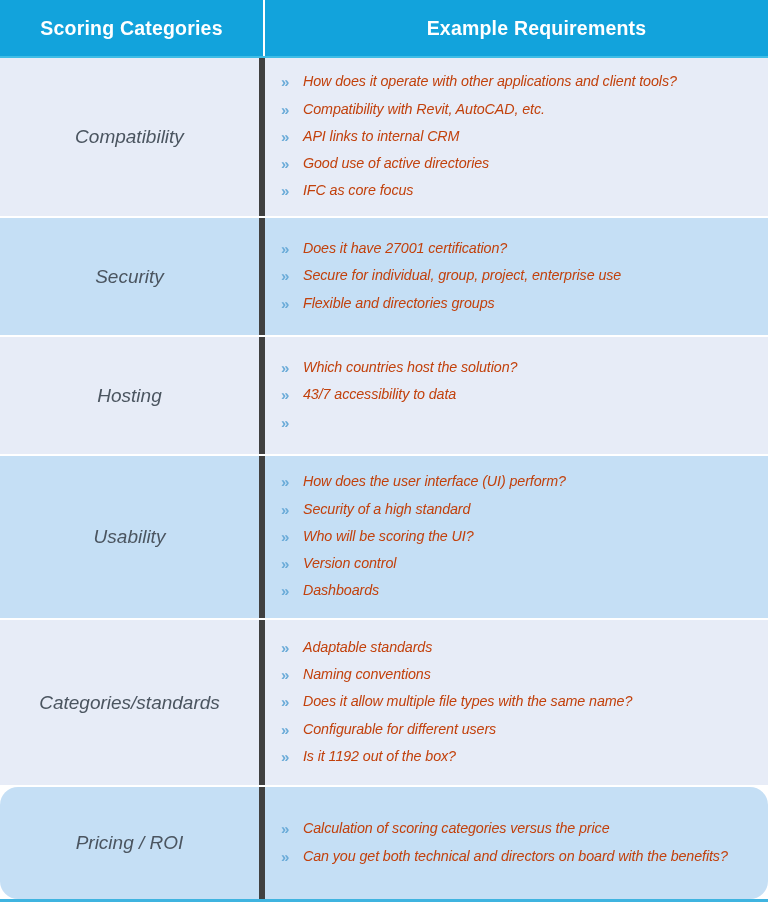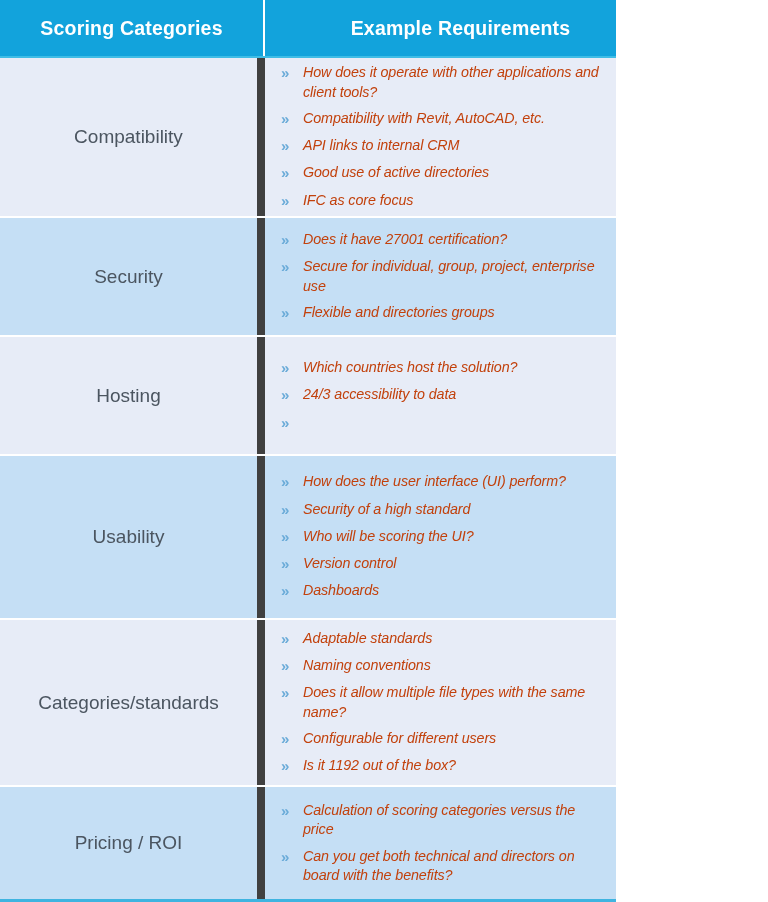--- a/index.html
+++ b/index.html
@@ -16,7 +16,7 @@
   }
 
   .table-wrap {
-    width: 616px;
+    width: 768px;
     height: 902px;
     box-sizing: border-box;
     display: flex;

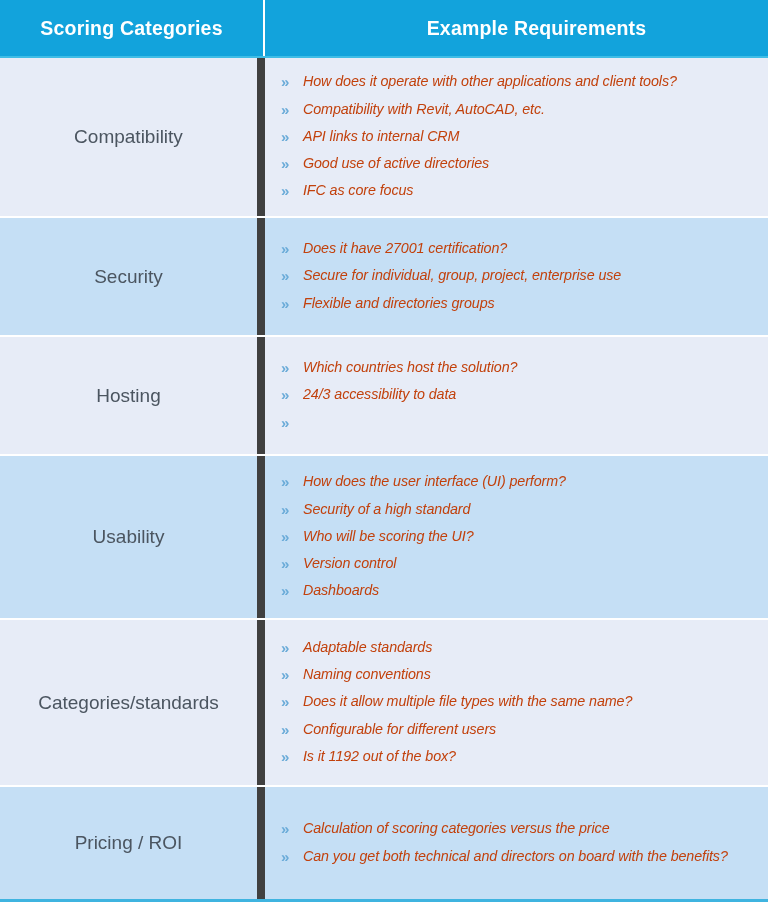--- a/index.html
+++ b/index.html
@@ -78,11 +78,12 @@
     width: 265px;
     min-width: 265px;
     box-sizing: border-box;
-    border-right: 8px solid #404040;
+    border-right: 6px solid #404040;
     display: flex;
     align-items: center;
     justify-content: center;
     padding: 6px 10px;
+    font-style: italic;
   }
   .cat-label {
     color: #4b5560;

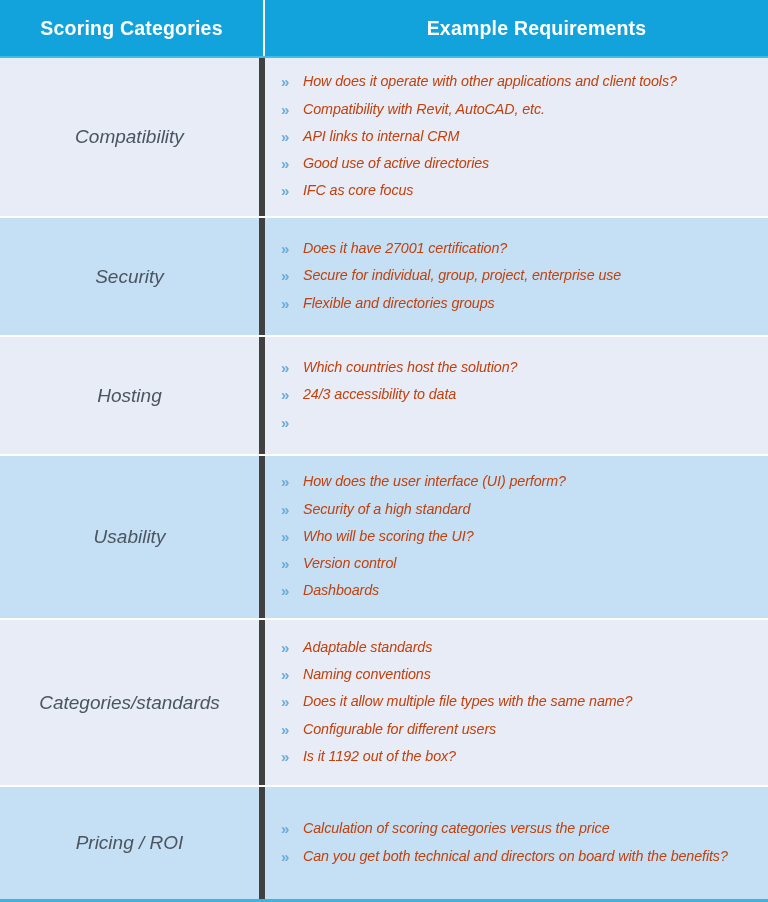--- a/index.html
+++ b/index.html
@@ -203,7 +203,7 @@
         </div>
         <div class="req-item">
           <span class="req-bullet">»</span>
-          <span class="req-text">24/3 accessibility to data</span>
+          <span class="req-text">43/7 accessibility to data</span>
         </div>
         <div class="req-item">
           <span class="req-bullet">»</span>

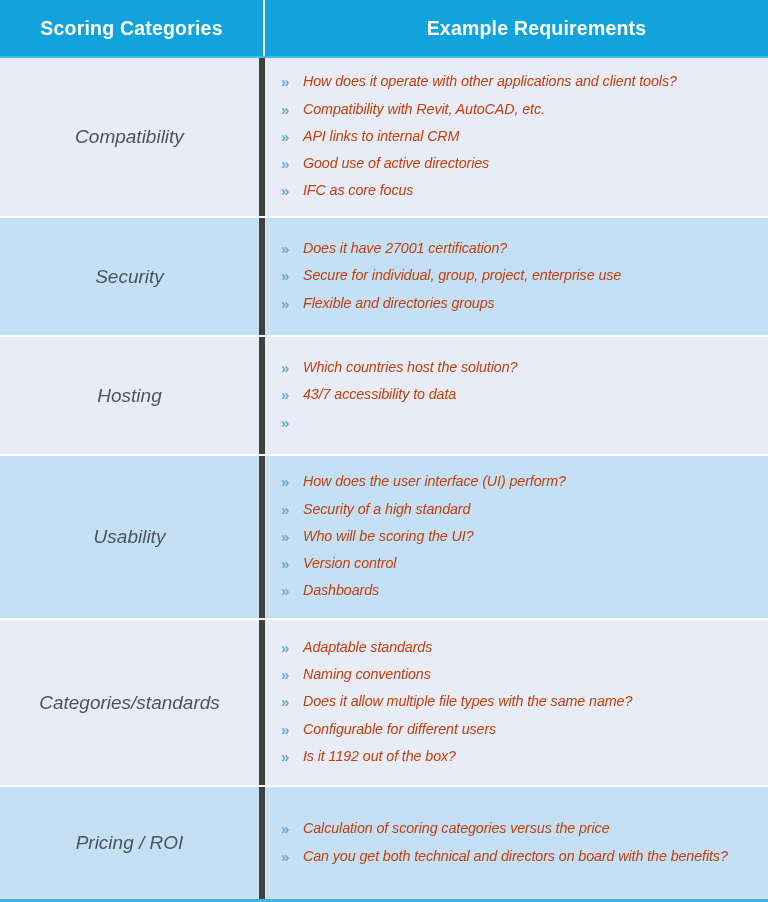--- a/index.html
+++ b/index.html
@@ -70,6 +70,7 @@
   }
   .row:last-child {
     border-bottom: none;
+    border-radius: 18px;
   }
   .row.band-a { background: #e7ecf7; }
   .row.band-b { background: #c5dff5; }

